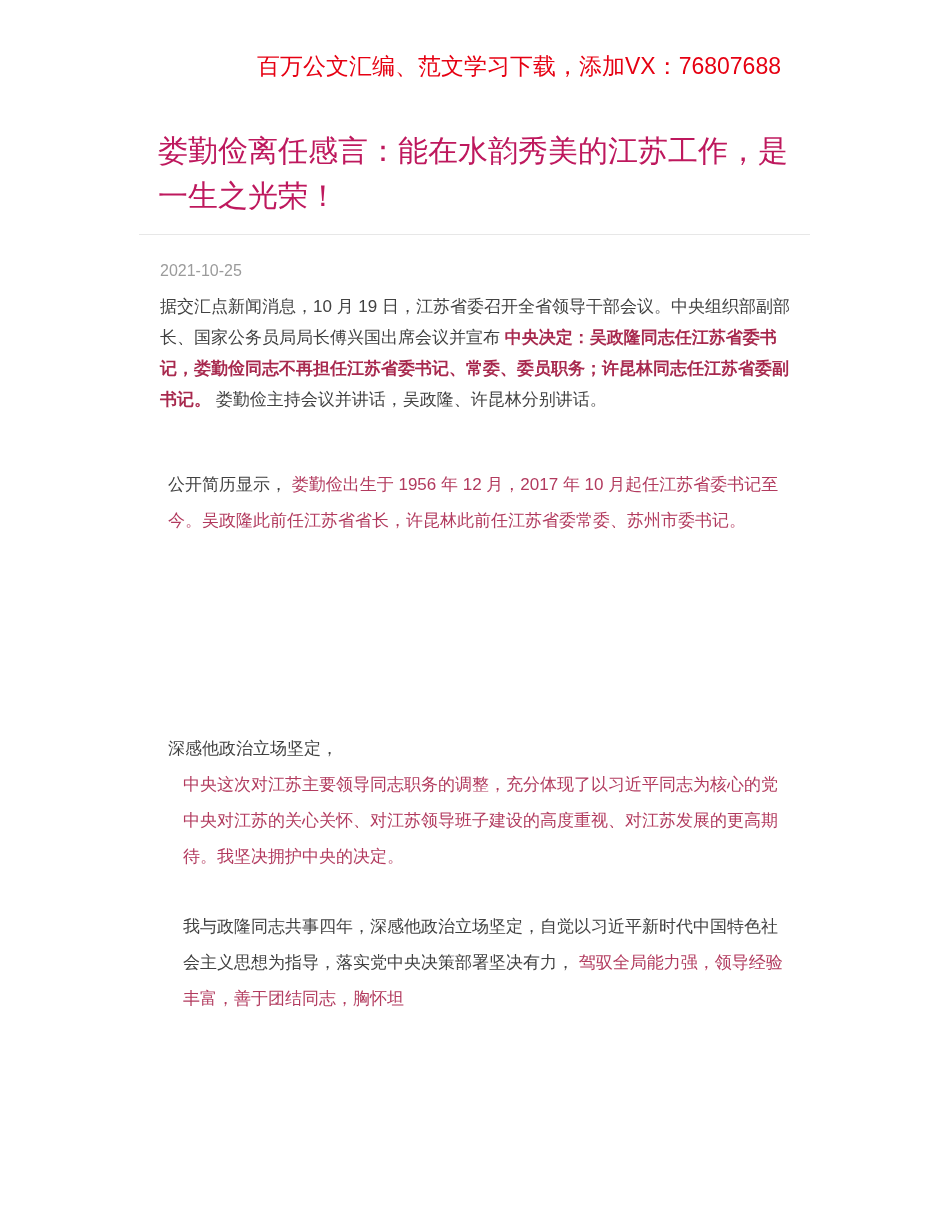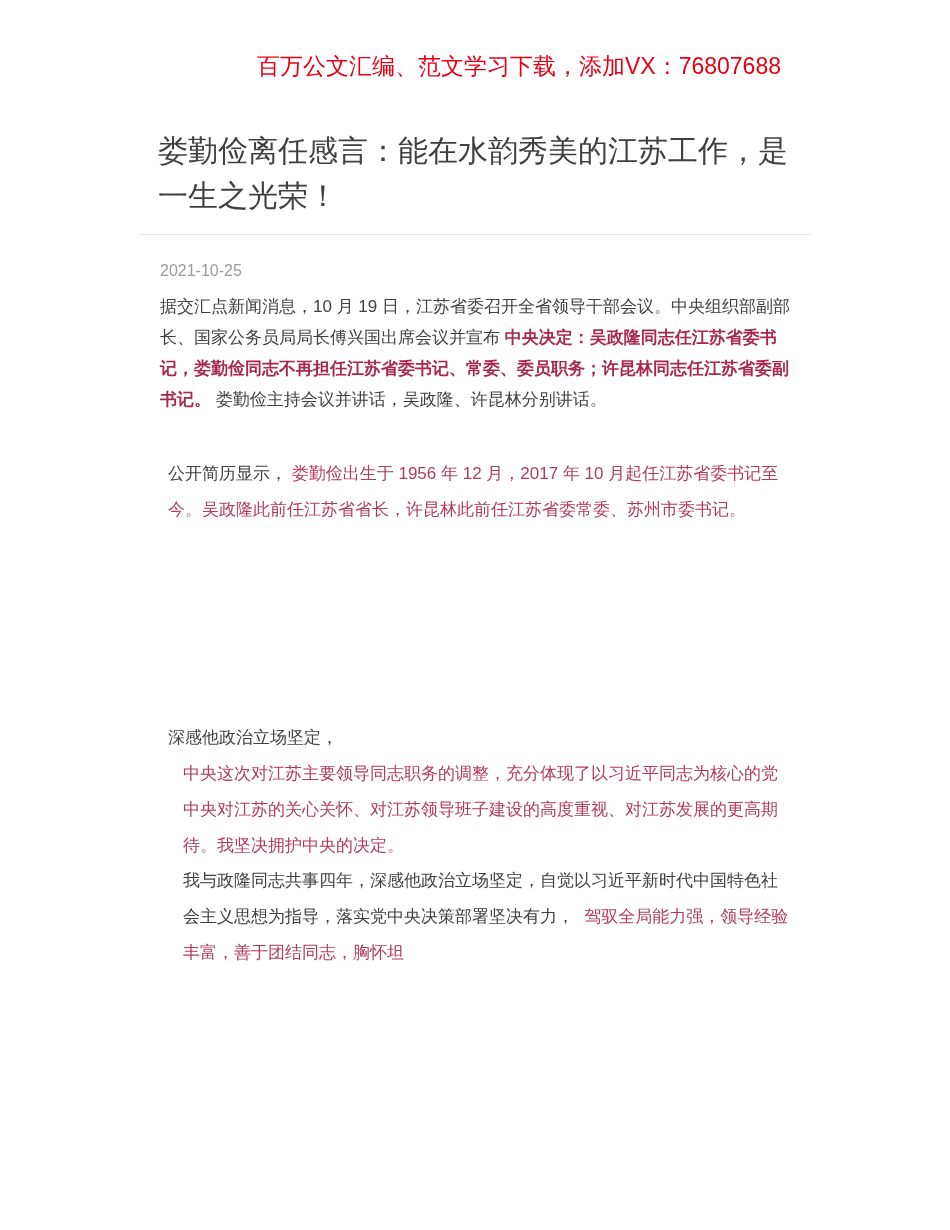--- a/index.html
+++ b/index.html
@@ -40,7 +40,7 @@
     font-size: 30px;
     line-height: 45px;
     font-weight: 400;
-    color: #404040;
+    color: #be185d;
   }
   .content {
     position: absolute;

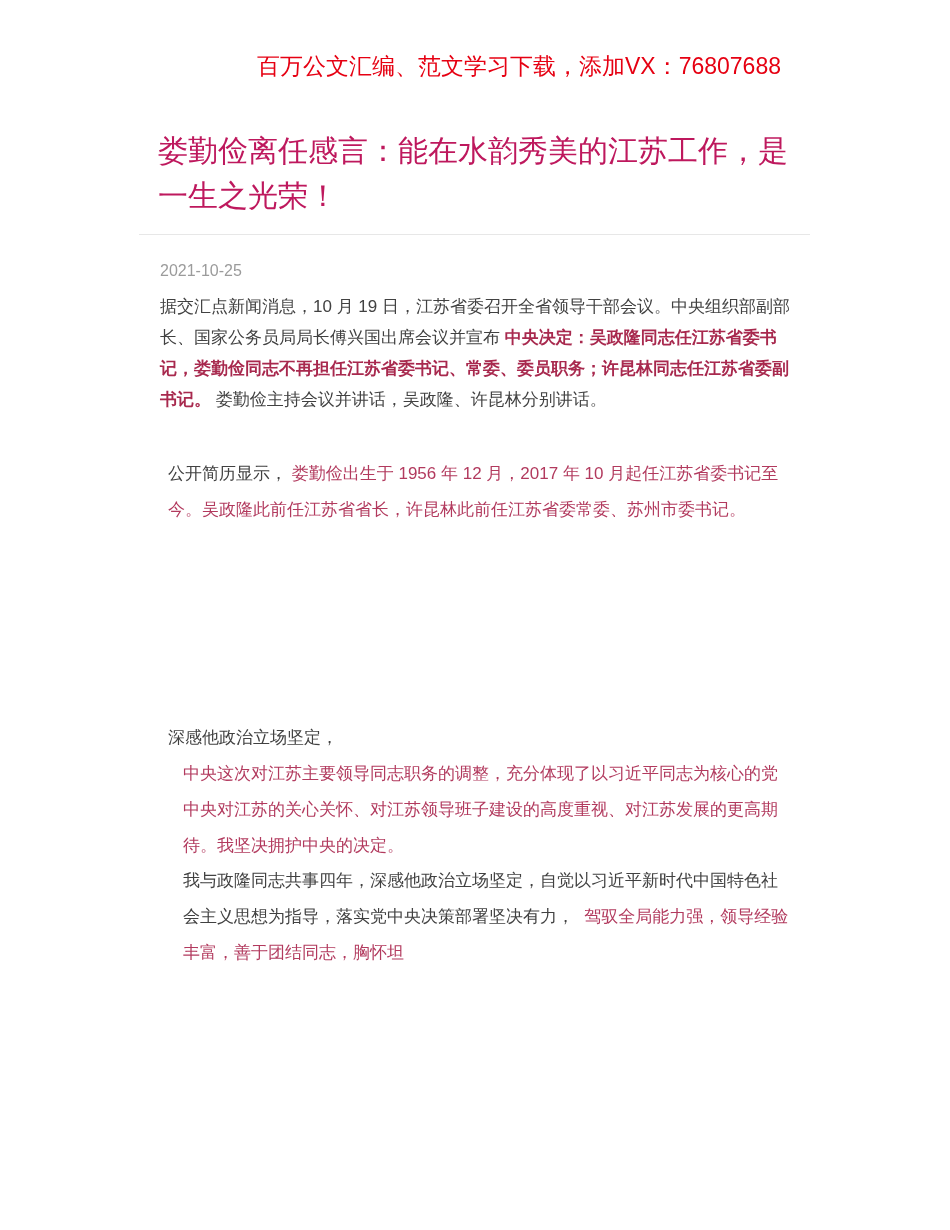--- a/index.html
+++ b/index.html
@@ -60,7 +60,7 @@
     color: #414141;
   }
   .p-news   { line-height: 31px; }
-  .p-resume { line-height: 36px; margin-top: 41px; padding-left: 8px; }
+  .p-resume { line-height: 36px; margin-top: 52px; padding-left: 8px; }
   .gap-large { height: 192px; }
   .p-intro  { line-height: 36px; padding-left: 8px; }
   .p-quote  { line-height: 36px; padding-left: 23px; }

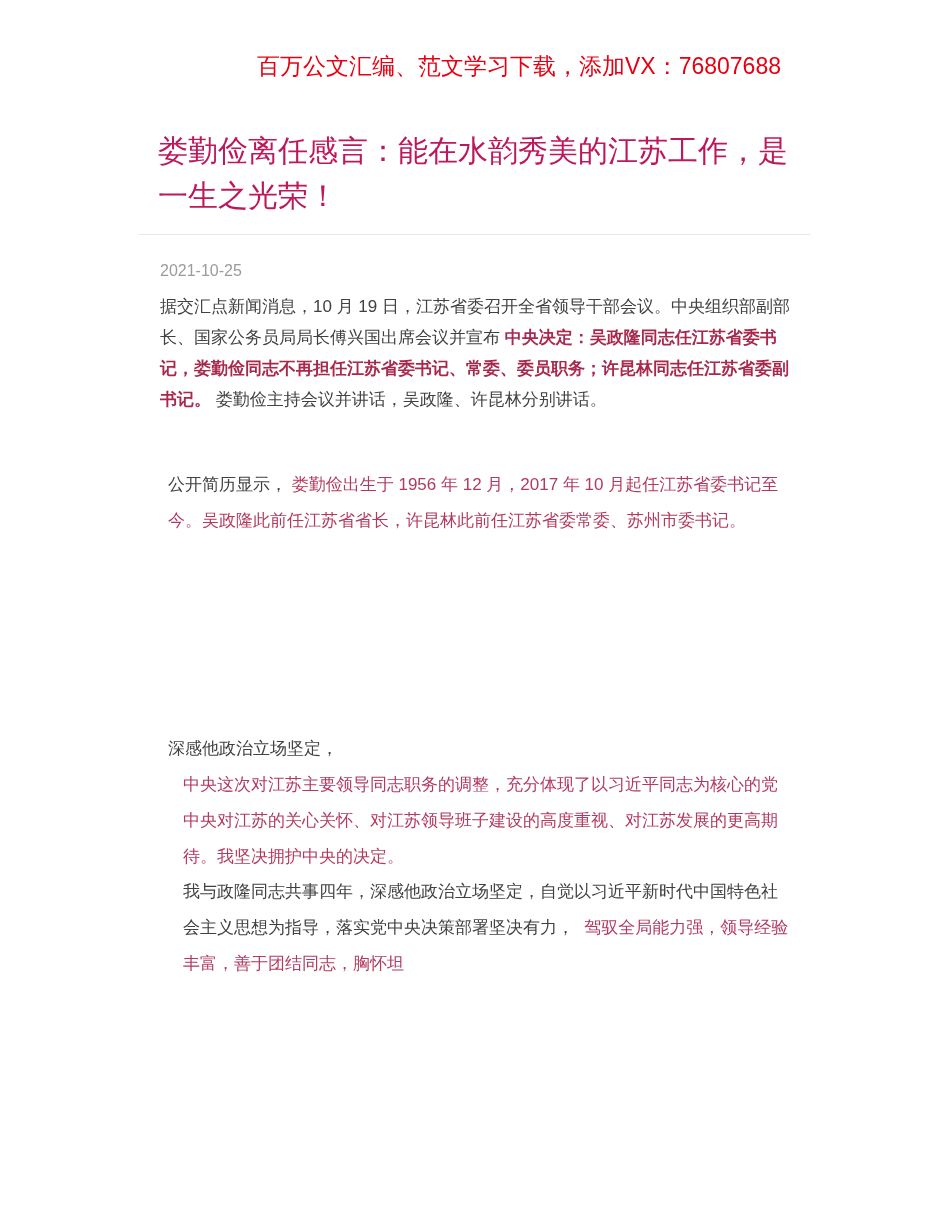--- a/index.html
+++ b/index.html
@@ -64,7 +64,7 @@
   .gap-large { height: 192px; }
   .p-intro  { line-height: 36px; padding-left: 8px; }
   .p-quote  { line-height: 36px; padding-left: 23px; }
-  .p-speech { line-height: 36px; padding-left: 23px; font-family: Liberation Mono, monospace; }
+  .p-speech { line-height: 36px; margin-top: 34px; padding-left: 23px; }
   .seg-black    { color: #414141; font-weight: 400; }
   .seg-red-bold { color: #a8294e; font-weight: 700; }
   .seg-red      { color: #b23a5e; font-weight: 400; }

